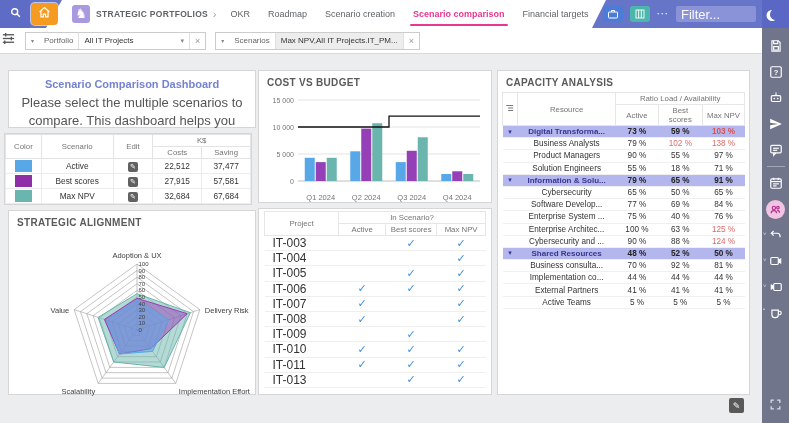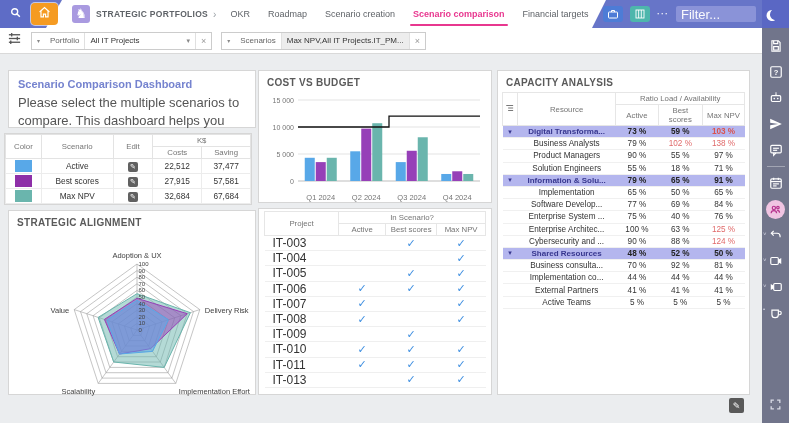--- a/index.html
+++ b/index.html
@@ -34,7 +34,7 @@
   .filter-input::placeholder { color:rgba(255,255,255,.95); }
 
   
-  .toolbar2 { position:absolute; top:28px; left:0; width:762px; height:26px; background:#fff; border-bottom:1px solid #d9d9d9; display:flex; align-items:center; padding-left:7px; gap:9px; z-index:4; }
+  .toolbar2 { position:absolute; top:28px; left:0; width:762px; height:26px; background:#fff; border-bottom:1px solid #d9d9d9; display:flex; align-items:center; padding-left:1px; gap:9px; z-index:4; }
   .chip { display:flex; align-items:center; height:18px; border:1px solid #ccc; background:#fff; font-size:8px; color:#555; }
   .chip > span { display:flex; align-items:center; height:100%; padding:0 5px; }
   .chip .caret { font-size:6px; color:#888; }

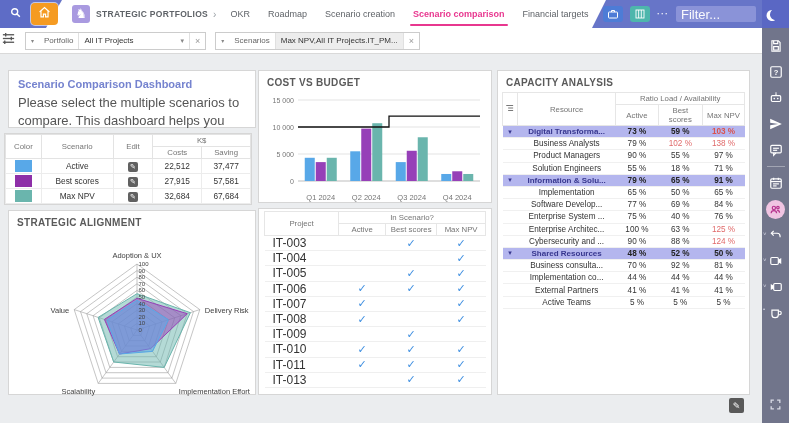--- a/index.html
+++ b/index.html
@@ -49,7 +49,7 @@
   .panel { position:absolute; background:#fff; border:1px solid #d6d6d6; }
   .panel-title { font-size:10px; font-weight:bold; color:#5a5a5a; letter-spacing:.3px; padding:6px 8px 2px; }
 
-  .p-intro { left:8px; top:16px; width:248px; height:58px; padding:7px 9px; }
+  .p-intro { left:8px; top:16px; width:248px; height:58px; padding:7px 9px;text-align:center; }
   .intro-title { font-size:11px; font-weight:bold; color:#7583cf; }
   .intro-desc { font-size:13px; color:#555; line-height:1.4; margin-top:4px; }
 

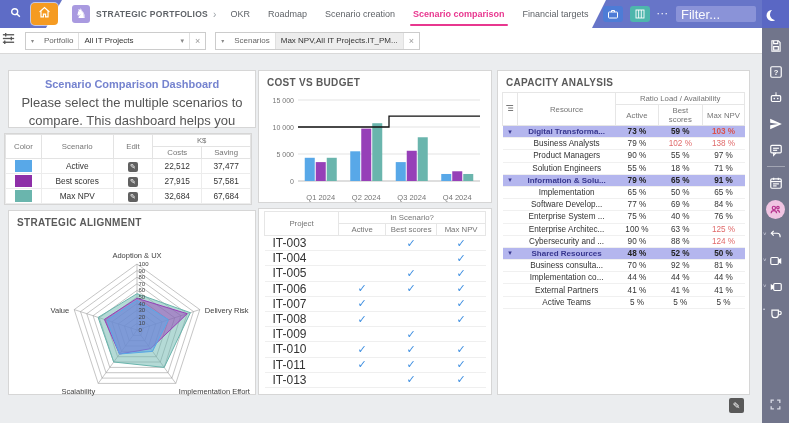--- a/index.html
+++ b/index.html
@@ -433,7 +433,7 @@
             </tr>
             <tr>
               <td class="chev"></td>
-              <td class="res">Implementation</td>
+              <td class="res">Cybersecurity</td>
               <td class="val">65 %</td>
               <td class="val">50 %</td>
               <td class="val">65 %</td>

